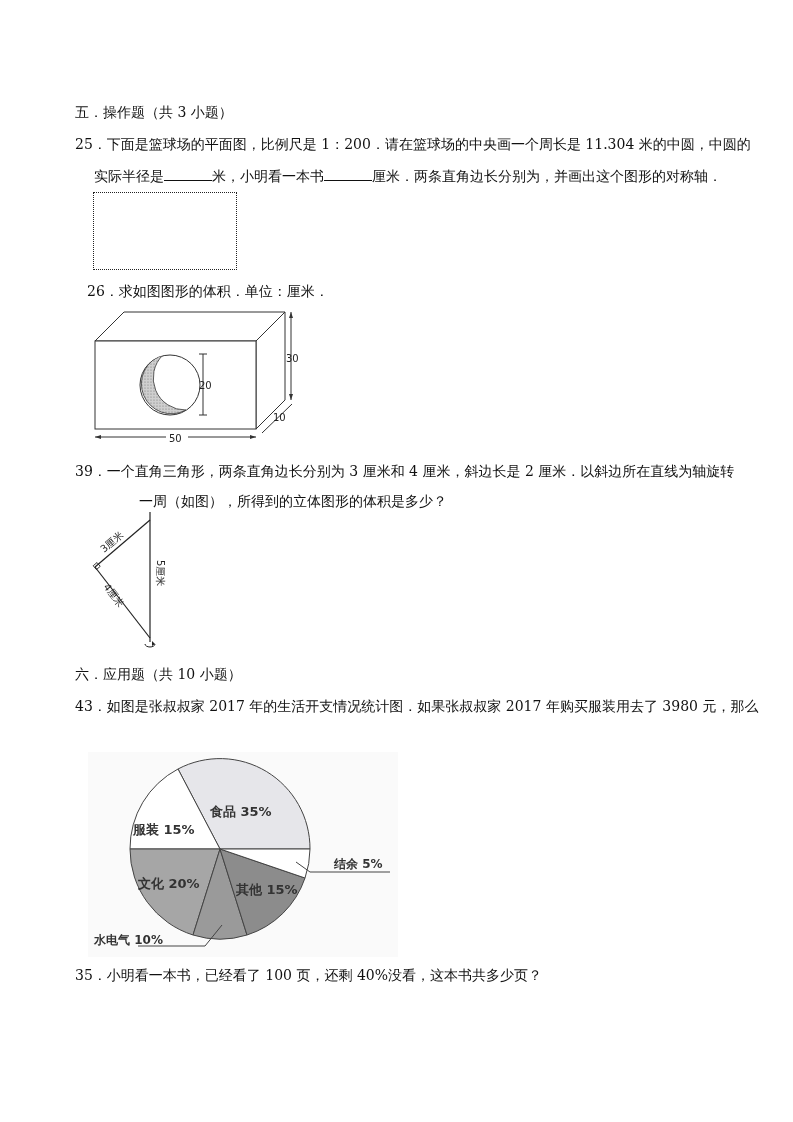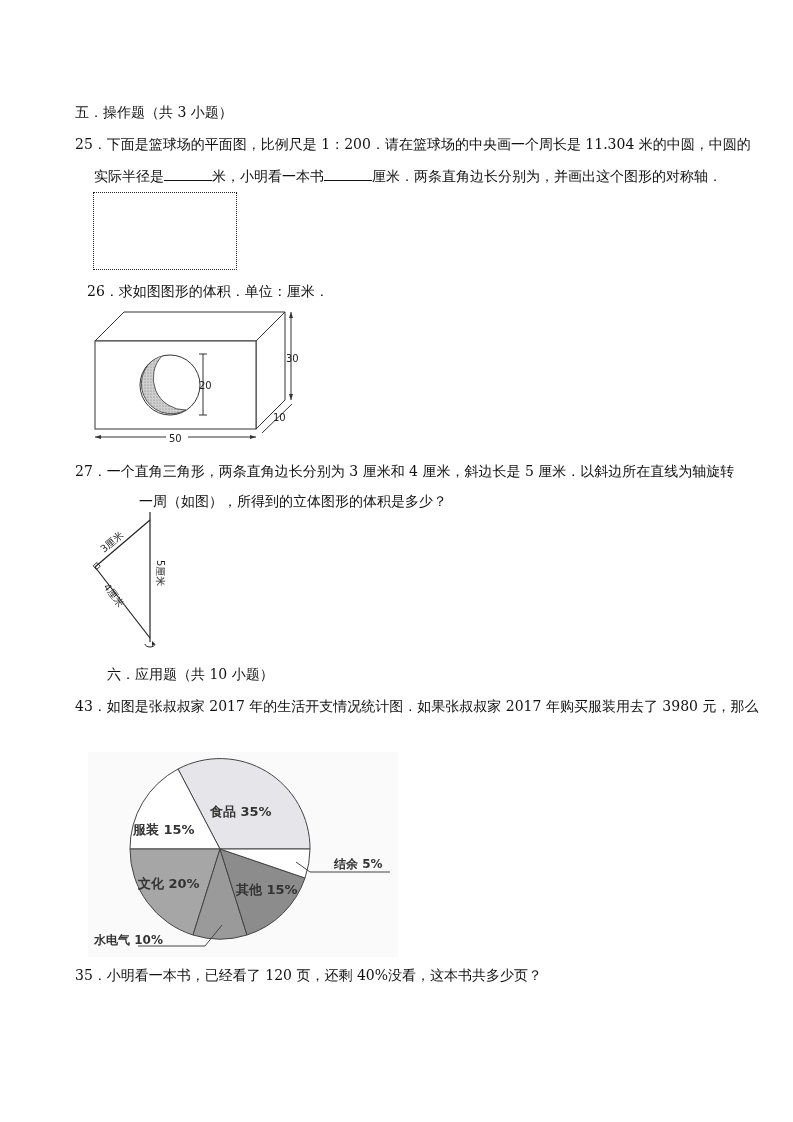--- a/index.html
+++ b/index.html
@@ -68,7 +68,7 @@
 </svg>
 
 <div class="abs line" style="left:75px;top:462px;">
-  <span>27．</span><span>一个直角三角形，两条直角边长分别为 3 厘米和 4 厘米，斜边长是 5 厘米．以斜边所在直线为轴旋转</span>
+  <span>39．</span><span>一个直角三角形，两条直角边长分别为 3 厘米和 4 厘米，斜边长是 5 厘米．以斜边所在直线为轴旋转</span>
 </div>
 <div class="abs line" style="left:94px;top:492px;margin-left:45px;">一周（如图），所得到的立体图形的体积是多少？</div>
 <svg class="abs" style="left:85px;top:510px;" width="90" height="145" viewBox="85 510 90 145">

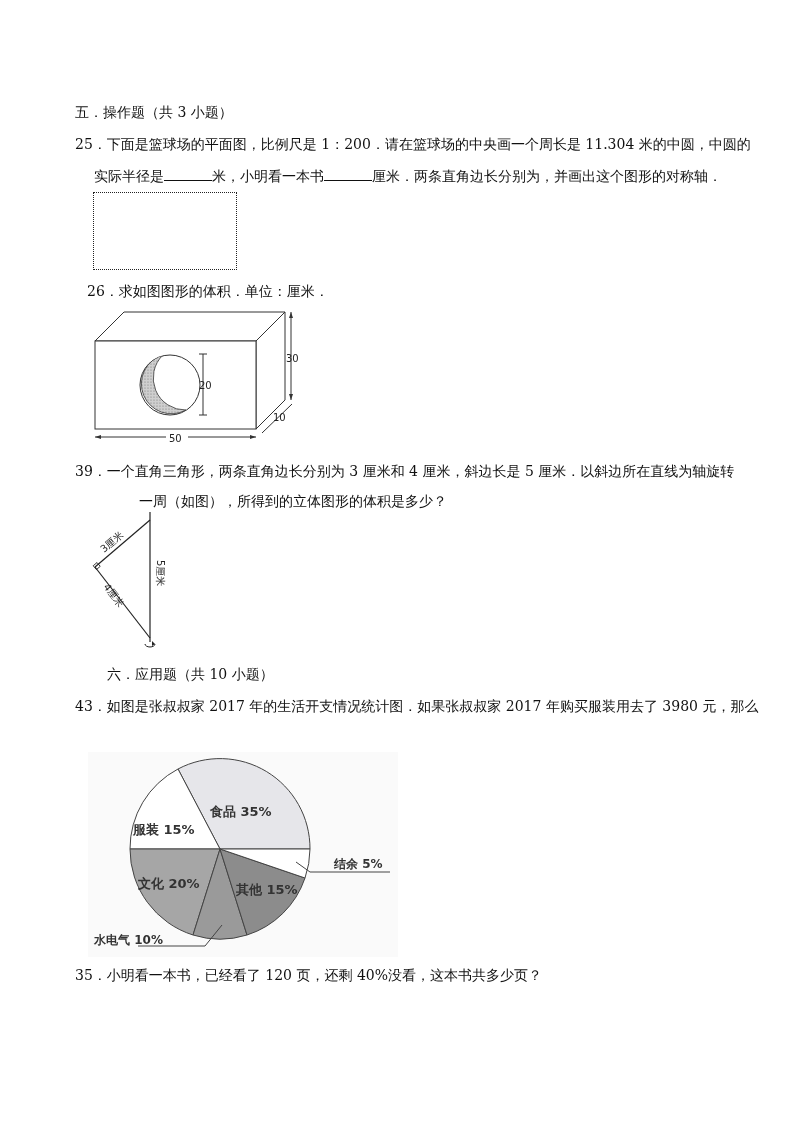--- a/index.html
+++ b/index.html
@@ -68,7 +68,7 @@
 </svg>
 
 <div class="abs line" style="left:75px;top:462px;">
-  <span>39．</span><span>一个直角三角形，两条直角边长分别为 3 厘米和 4 厘米，斜边长是 5 厘米．以斜边所在直线为轴旋转</span>
+  <span>39．</span><span>一个直角三角形，两条直角边长分别为 3 厘米和 4 厘米，斜边长是 2 厘米．以斜边所在直线为轴旋转</span>
 </div>
 <div class="abs line" style="left:94px;top:492px;margin-left:45px;">一周（如图），所得到的立体图形的体积是多少？</div>
 <svg class="abs" style="left:85px;top:510px;" width="90" height="145" viewBox="85 510 90 145">

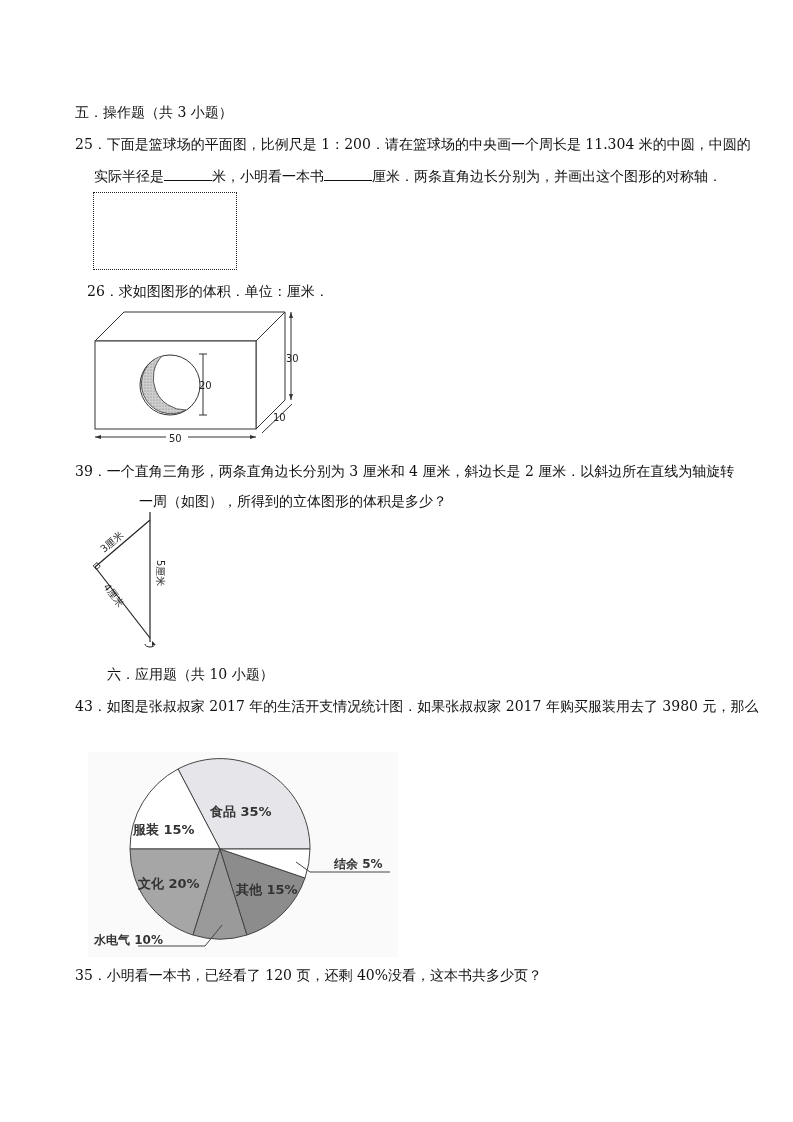--- a/index.html
+++ b/index.html
@@ -83,7 +83,7 @@
   <text font-size="10" fill="#222" transform="translate(157,560) rotate(90)">5厘米</text>
 </svg>
 
-<div class="abs section" style="left:75px;top:666px;margin-left:32px;">六．应用题（共 10 小题）</div>
+<div class="abs section" style="left:75px;top:666px;">六．应用题（共 10 小题）</div>
 
 <div class="abs line" style="left:75px;top:697px;">
   <span>43．</span><span>如图是张叔叔家 2017 年的生活开支情况统计图．如果张叔叔家 2017 年购买服装用去了 3980 元，那么</span>

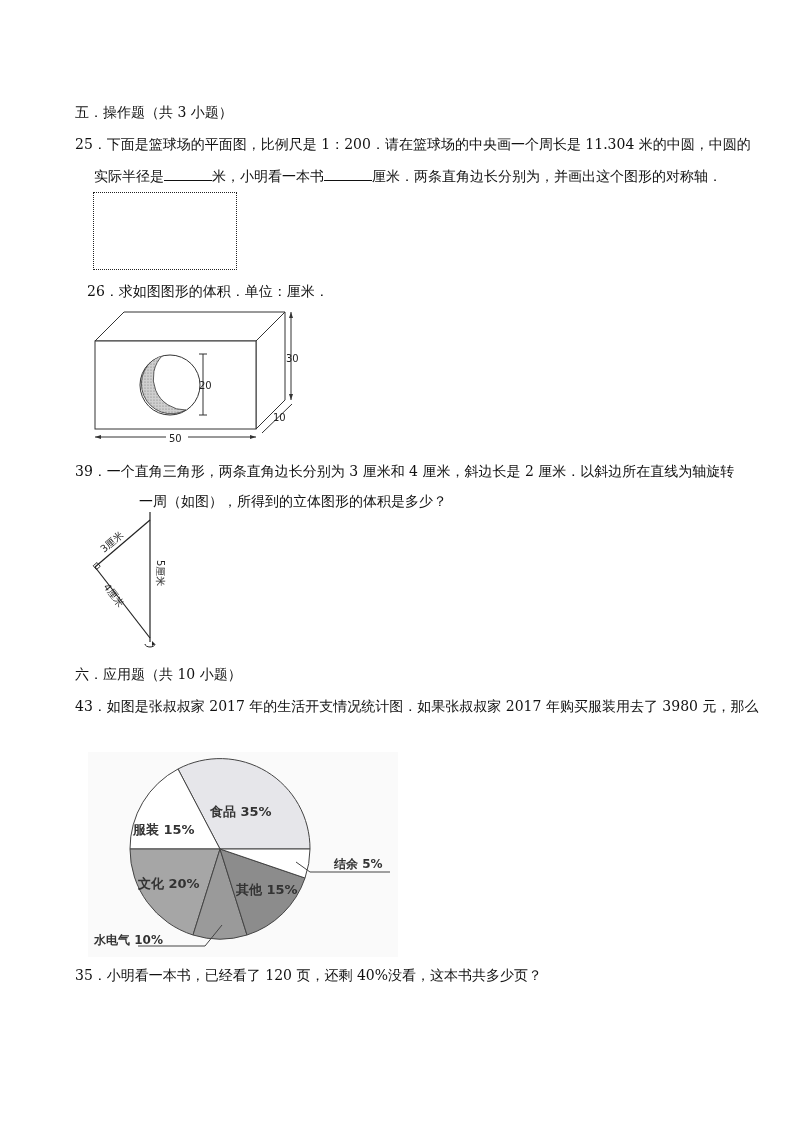--- a/index.html
+++ b/index.html
@@ -112,7 +112,7 @@
 </svg>
 
 <div class="abs line" style="left:75px;top:966px;">
-  <span>35．</span><span>小明看一本书，已经看了 120 页，还剩 40%没看，这本书共多少页？</span>
+  <span>35．</span><span>小明看一本书，已经看了 100 页，还剩 40%没看，这本书共多少页？</span>
 </div>
 
 </body></html>

